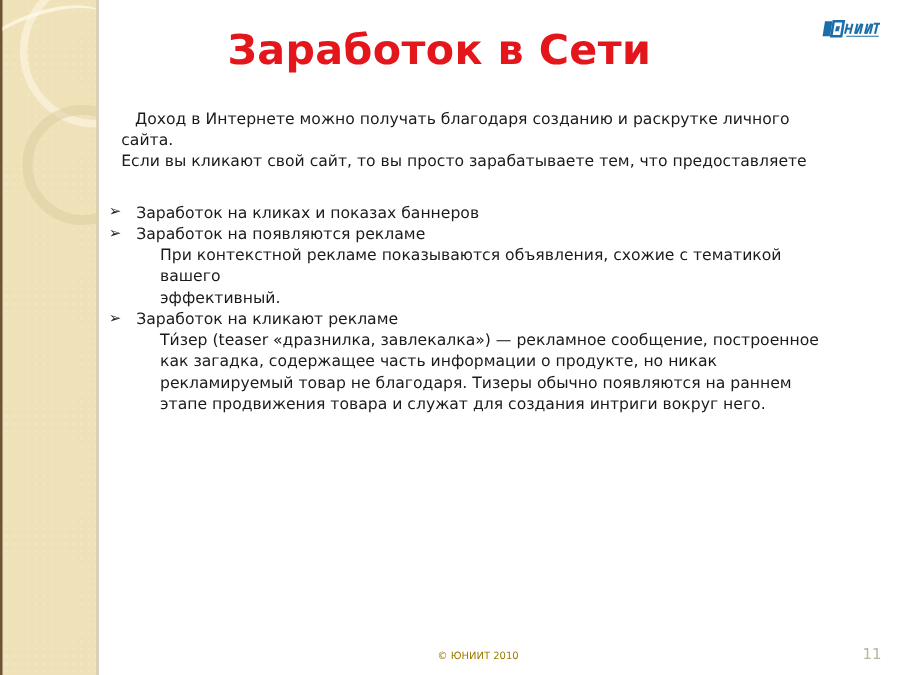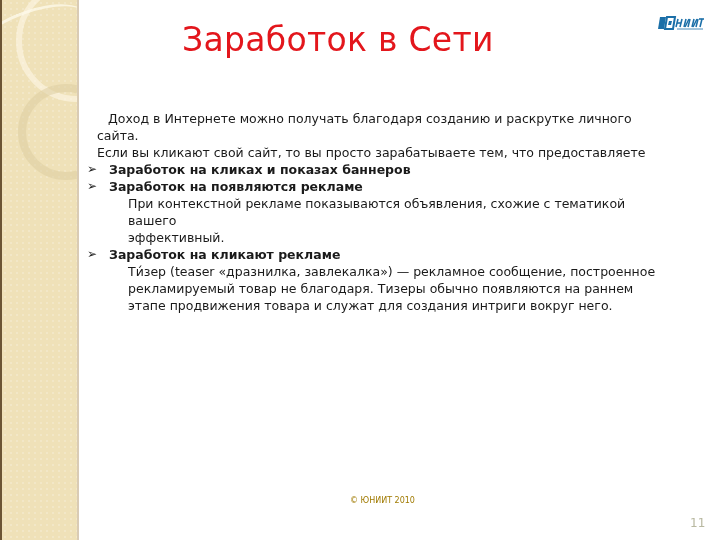--- a/index.html
+++ b/index.html
@@ -37,7 +37,7 @@
   }
   .title {
     position: absolute; left: 182px; top: 20px;
-    font-family: "DejaVu Sans", sans-serif; font-weight: normal;
+    font-family: "DejaVu Sans", sans-serif; font-weight: bold;
     font-size: 33px; color: #e3161c; letter-spacing: 0.3px;
     margin: 0;
   }

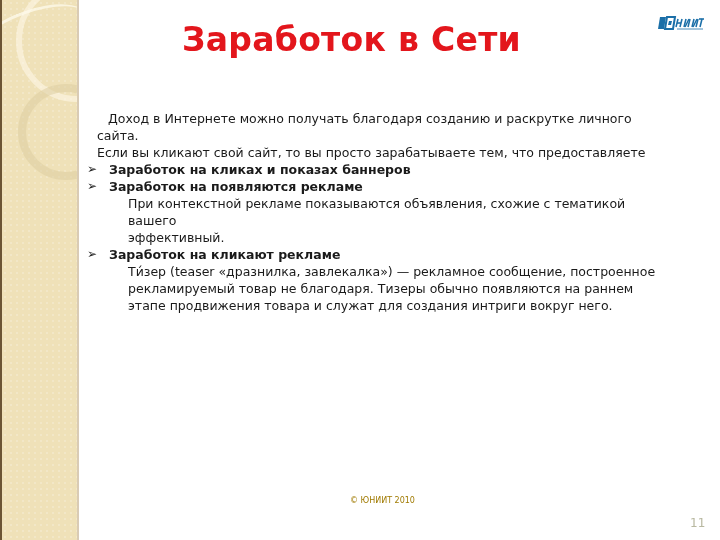--- a/index.html
+++ b/index.html
@@ -46,7 +46,7 @@
   }
   .intro {
     position: absolute; left: 97px; top: 86px; width: 580px;
-    font-size: 12.5px; line-height: 17px; color: #1a1a1a; margin-top: 24px;
+    font-size: 12.5px; line-height: 17px; color: #1a1a1a;
   }
   .intro .indent { display: inline-block; width: 11px; }
   .bullets {

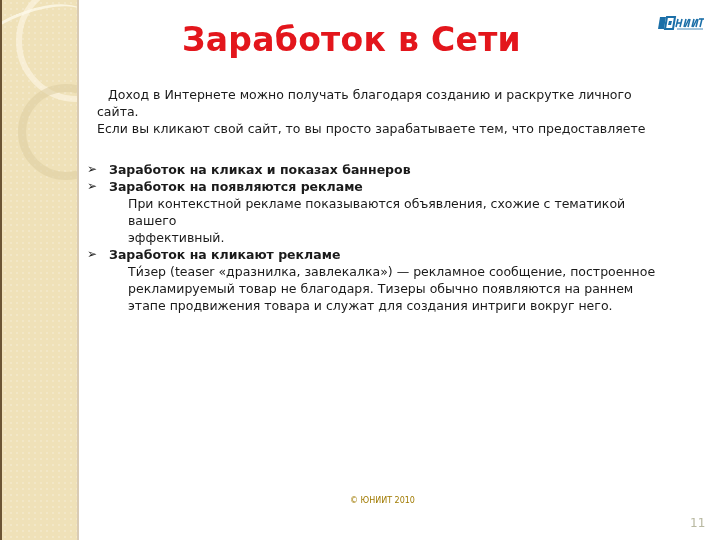--- a/index.html
+++ b/index.html
@@ -60,7 +60,7 @@
   .bullet-icon {
     width: 22px; display: inline-block; font-size: 12px; color: #222;
   }
-  .bullet-title { font-weight: bold; }
+  .bullet-title { font-weight: normal; }
   .bullet-body {
     padding-left: 41px; line-height: 17px; margin: 0; width: 540px;
   }

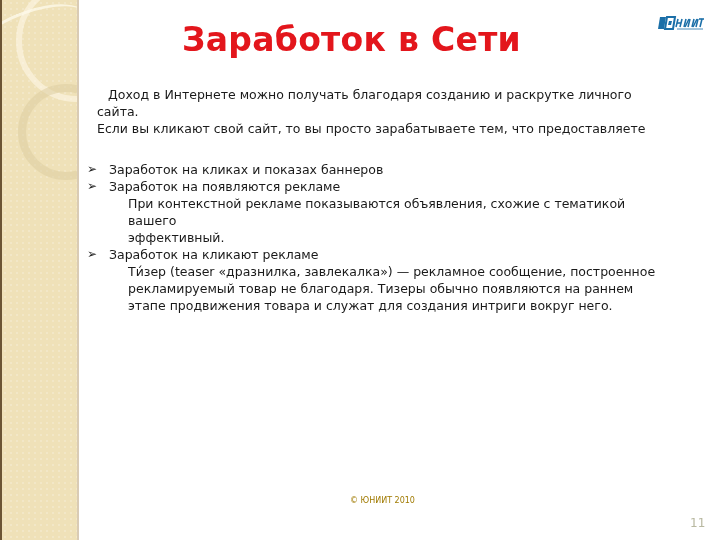--- a/index.html
+++ b/index.html
@@ -137,6 +137,7 @@
     </div>
     <div class="bullet-body">
       <div>Ти́зер (teaser «дразнилка, завлекалка») — рекламное сообщение, построенное</div>
+      <div>как загадка, содержащее часть информации о продукте, но никак</div>
       <div>рекламируемый товар не благодаря. Тизеры обычно появляются на раннем</div>
       <div>этапе продвижения товара и служат для создания интриги вокруг него.</div>
     </div>

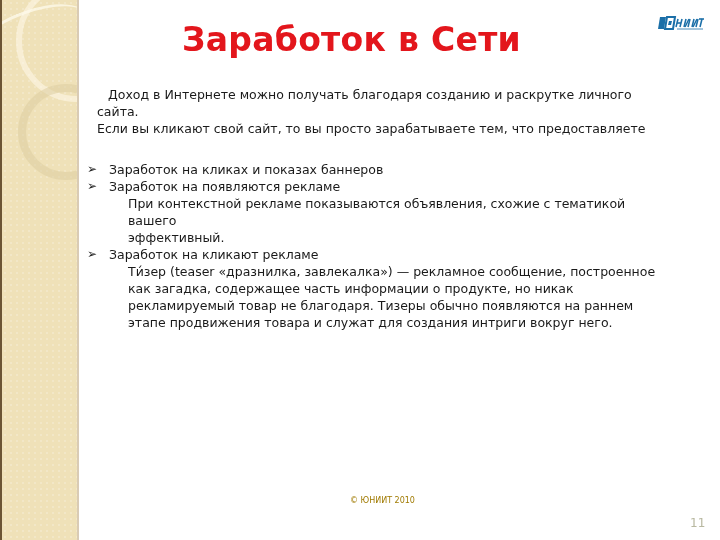--- a/index.html
+++ b/index.html
@@ -65,7 +65,7 @@
     padding-left: 41px; line-height: 17px; margin: 0; width: 540px;
   }
   .footer {
-    position: absolute; left: 350px; top: 496px;
+    position: absolute; left: 350px; top: 520px;
     font-size: 8px; color: #a07a00;
   }
   .page-num {

